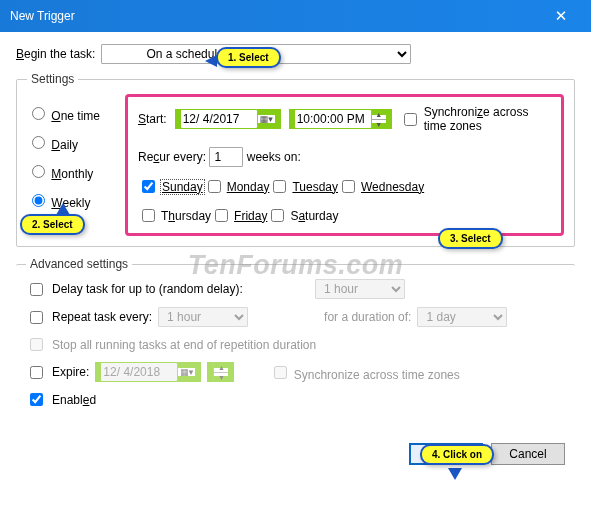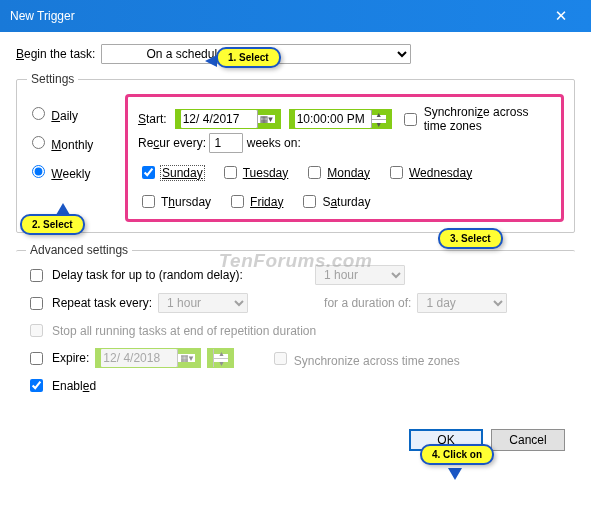--- a/index.html
+++ b/index.html
@@ -162,6 +162,7 @@
     <legend>Settings</legend>
     <div class="settings-body">
       <div class="left-radios">
+        <label><input type="radio" name="freq" style=""> <span class="underline">O</span>ne time</label>
         <label><input type="radio" name="freq" style=""> <span class="underline">D</span>aily</label>
         <label><input type="radio" name="freq" style=""> <span class="underline">M</span>onthly</label>
         <label><input type="radio" name="freq" checked="" style=""> <span class="underline">W</span>eekly</label>

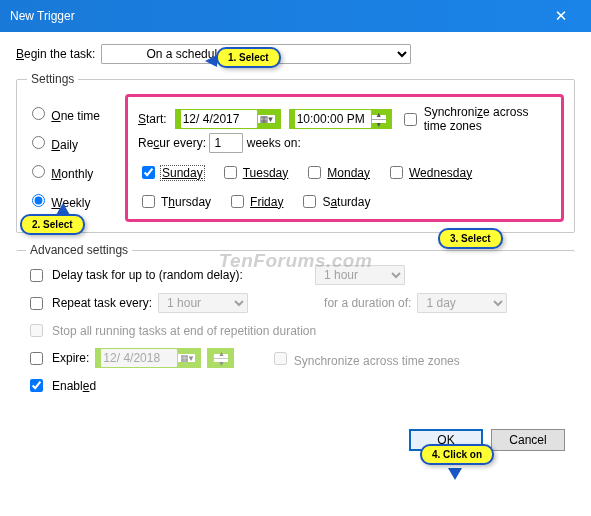--- a/index.html
+++ b/index.html
@@ -68,7 +68,7 @@
     background: #fff;
     position: relative;
   }
-  .startline { display: flex; align-items: center; gap: 8px; }
+  .startline { display: flex; align-items: center; gap: 8px; margin-bottom: 14px;}
   .picker {
     display: inline-flex; align-items: center;
     border: 6px solid #84cc16; height: 20px; background: #fff;

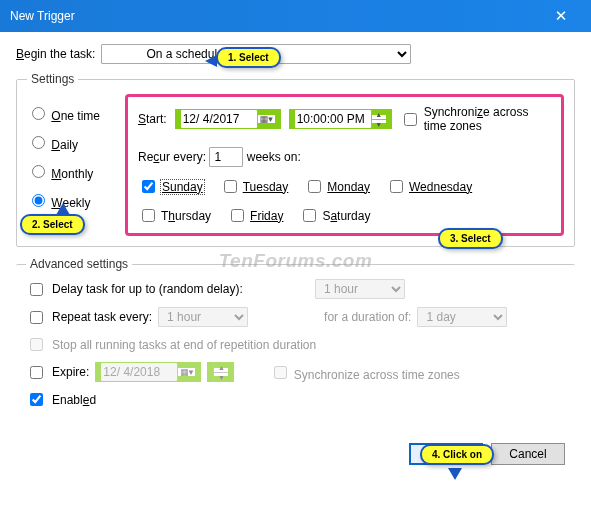--- a/index.html
+++ b/index.html
@@ -85,7 +85,7 @@
   .spinner .btns span+span { border-top:1px solid #a9a9a9; }
   .recurline { margin-bottom: 10px; }
   .recurline input[type=text]{ width:34px; text-align:left; }
-  .days { display:flex; flex-wrap: wrap; gap: 12px 16px; margin-left: 0; align-items: center; }
+  .days { display:flex; flex-wrap: wrap; gap: 12px 0; margin-left: 0; align-items: center; }
   .days label { display:inline-flex; align-items:center; gap:3px; }
   .days-row2 { margin-top: 10px; }
   .checkbox { width:13px; height:13px; }

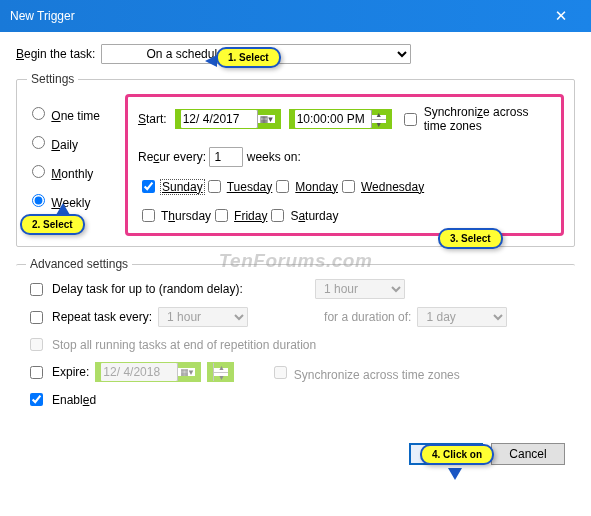--- a/index.html
+++ b/index.html
@@ -198,11 +198,11 @@
             </label>
           <label>
               <input type="checkbox" class="checkbox" style=""> 
+              <span class="underline">Monday</span>
+            </label>
+          <label>
+              <input type="checkbox" class="checkbox" style=""> 
               <span class="underline">Tuesday</span>
-            </label>
-          <label>
-              <input type="checkbox" class="checkbox" style=""> 
-              <span class="underline">Monday</span>
             </label>
           <label>
               <input type="checkbox" class="checkbox" style=""> 

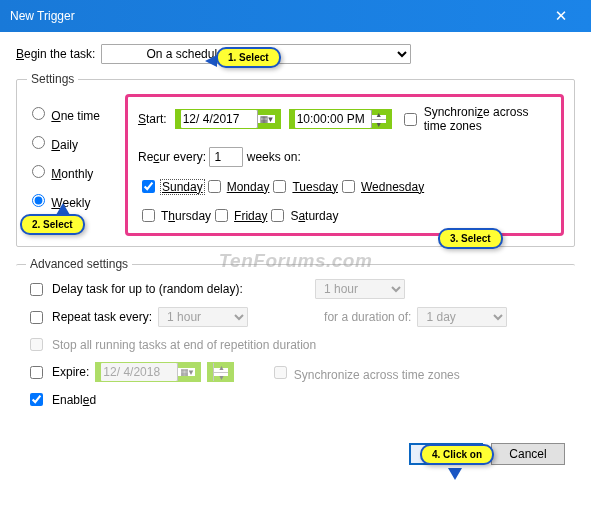--- a/index.html
+++ b/index.html
@@ -131,7 +131,7 @@
     position: absolute;
     top: 250px; left: 0; right: 0;
     text-align: center;
-    font-size: 19px;
+    font-size: 27px;
     font-weight: bold;
     color: rgba(150,150,150,.45);
     font-style: italic;

